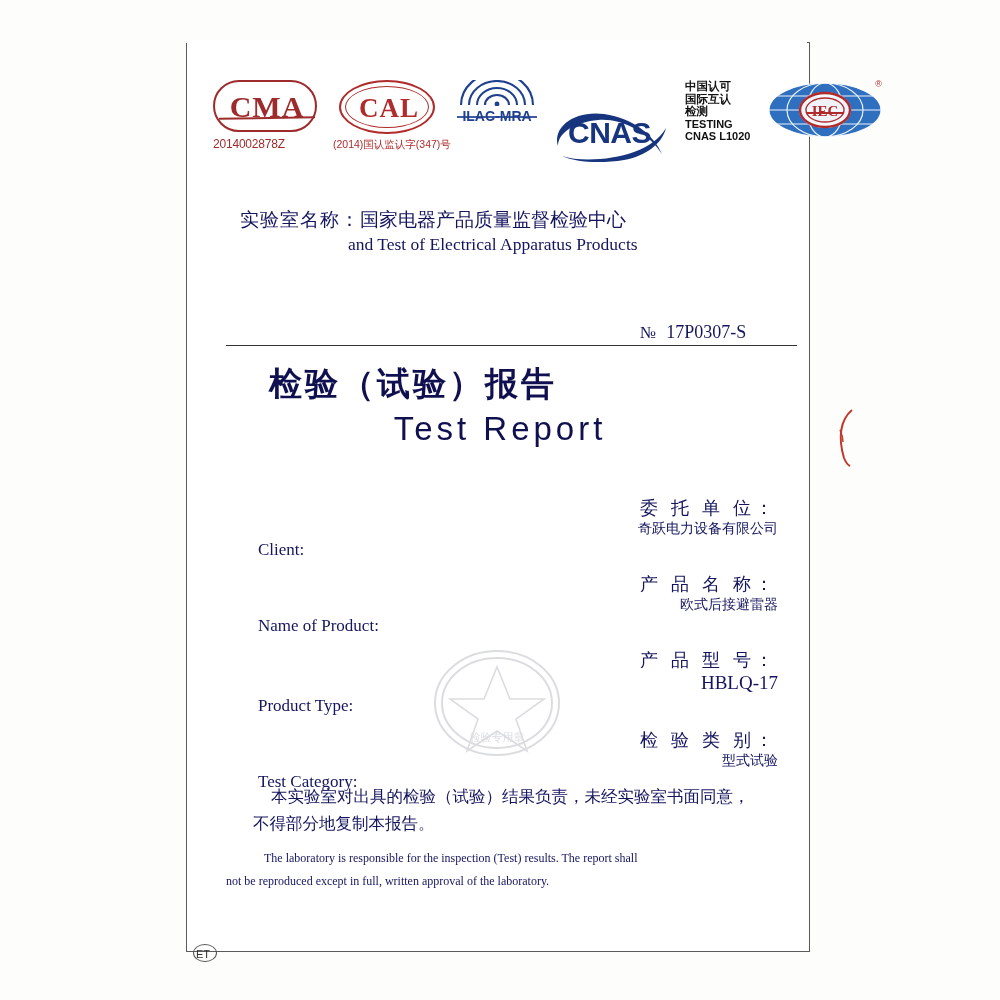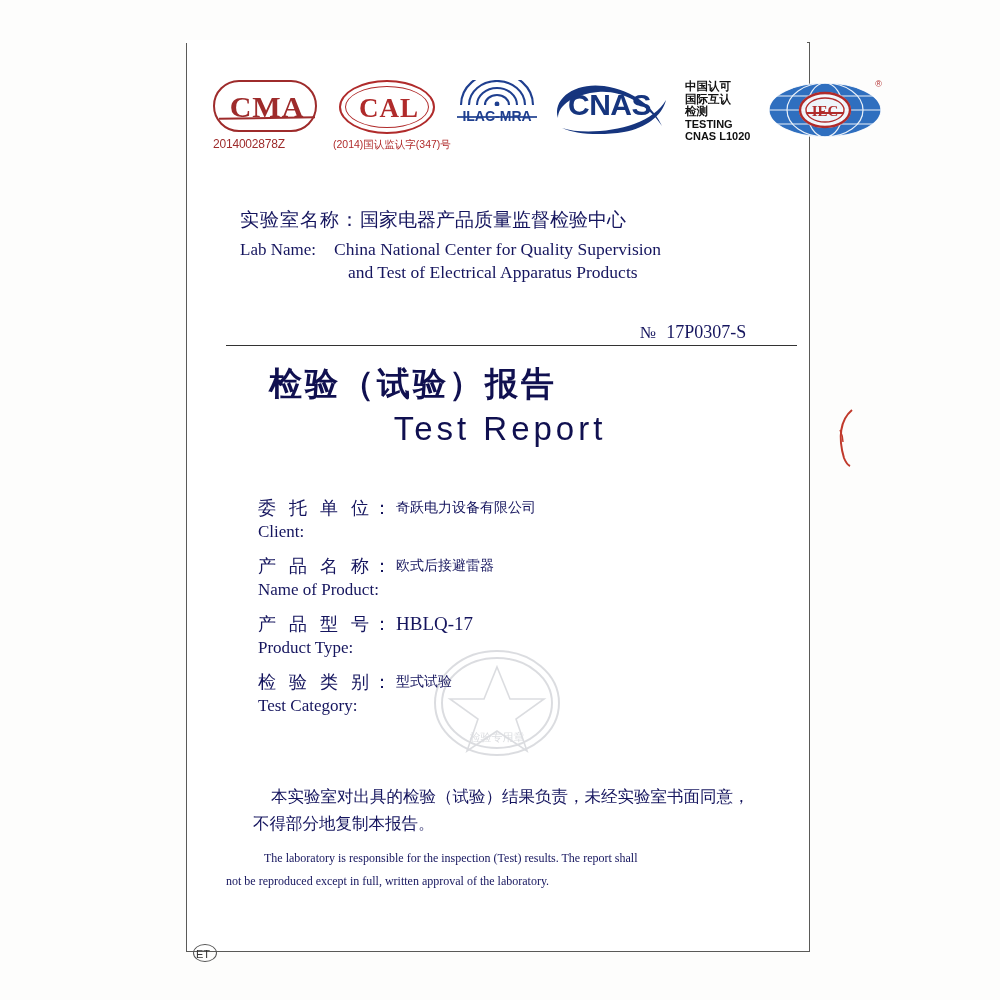--- a/index.html
+++ b/index.html
@@ -182,6 +182,7 @@
     position: relative;
     width: 126px;
     height: 56px;
+    margin-top: 28px;
   }
   .cnas-text {
     position: absolute;

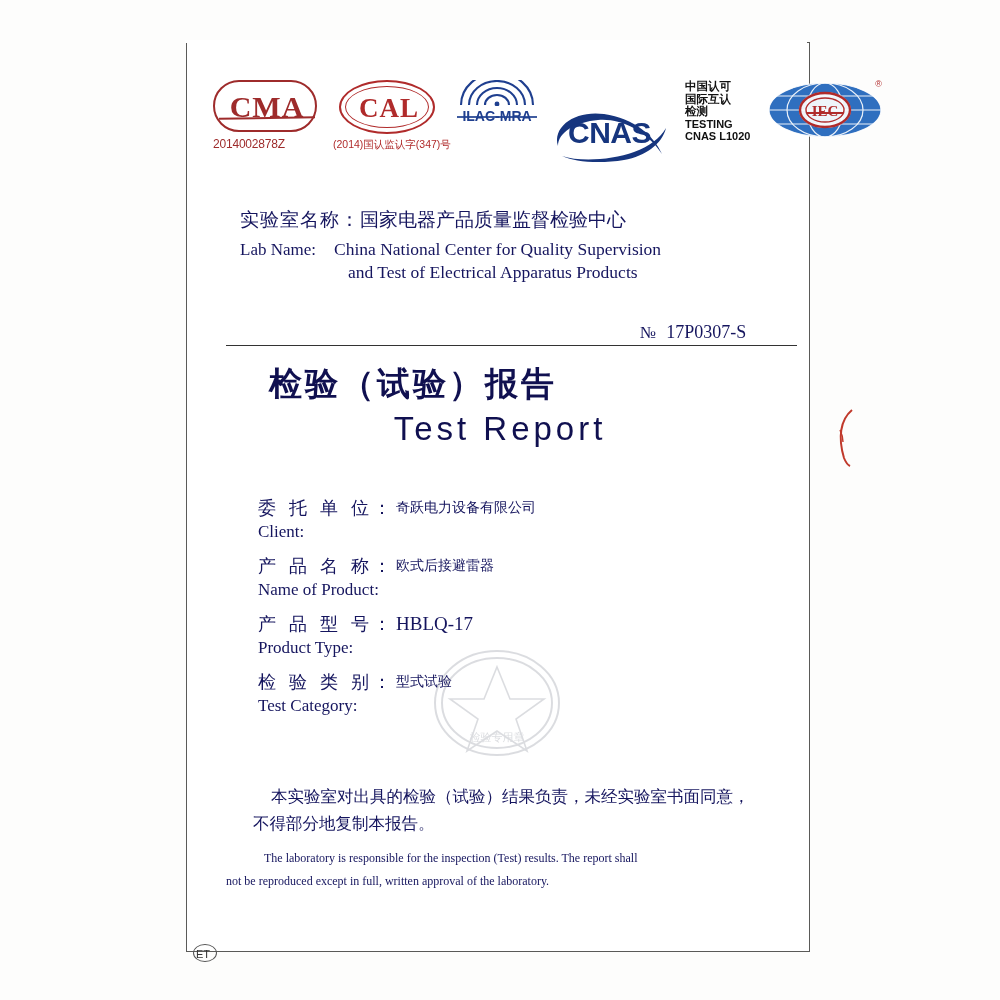--- a/index.html
+++ b/index.html
@@ -510,10 +510,6 @@
     <div class="lab-line-cn">
       <span class="lab-label-cn">实验室名称：</span><span>国家电器产品质量监督检验中心</span>
     </div>
-    <div class="lab-en-row">
-      <span class="lab-label-en">Lab Name:</span>
-      <span class="lab-en-text">China National Center for Quality Supervision</span>
-    </div>
     <div class="lab-en-2">and Test of Electrical Apparatus Products</div>
   </div>
 

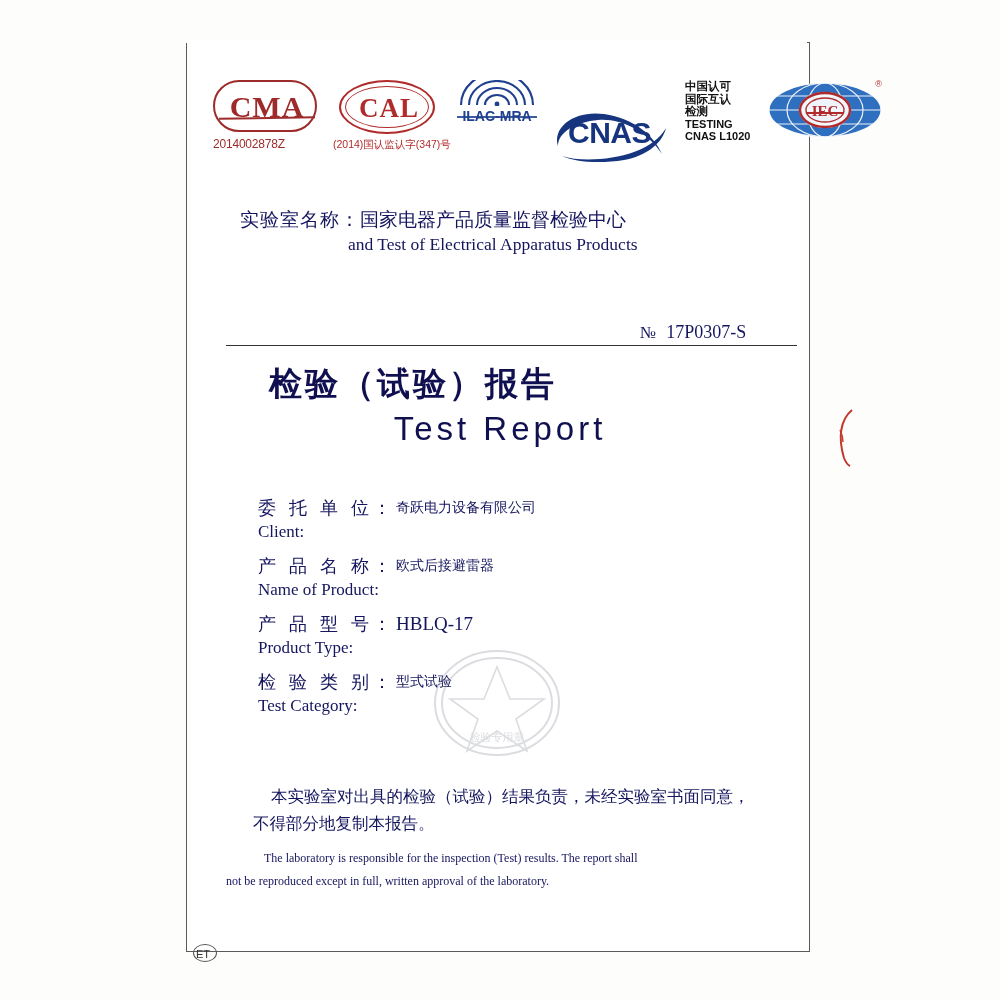--- a/index.html
+++ b/index.html
@@ -332,8 +332,9 @@
   }
   .field-cn {
     display: flex;
-    align-items: center;
-    white-space: nowrap;
+    align-items: flex-end;
+    white-space: nowrap;
+    flex-direction: column;
   }
   .f-label-cn {
     font-family: "Liberation Sans", sans-serif;

